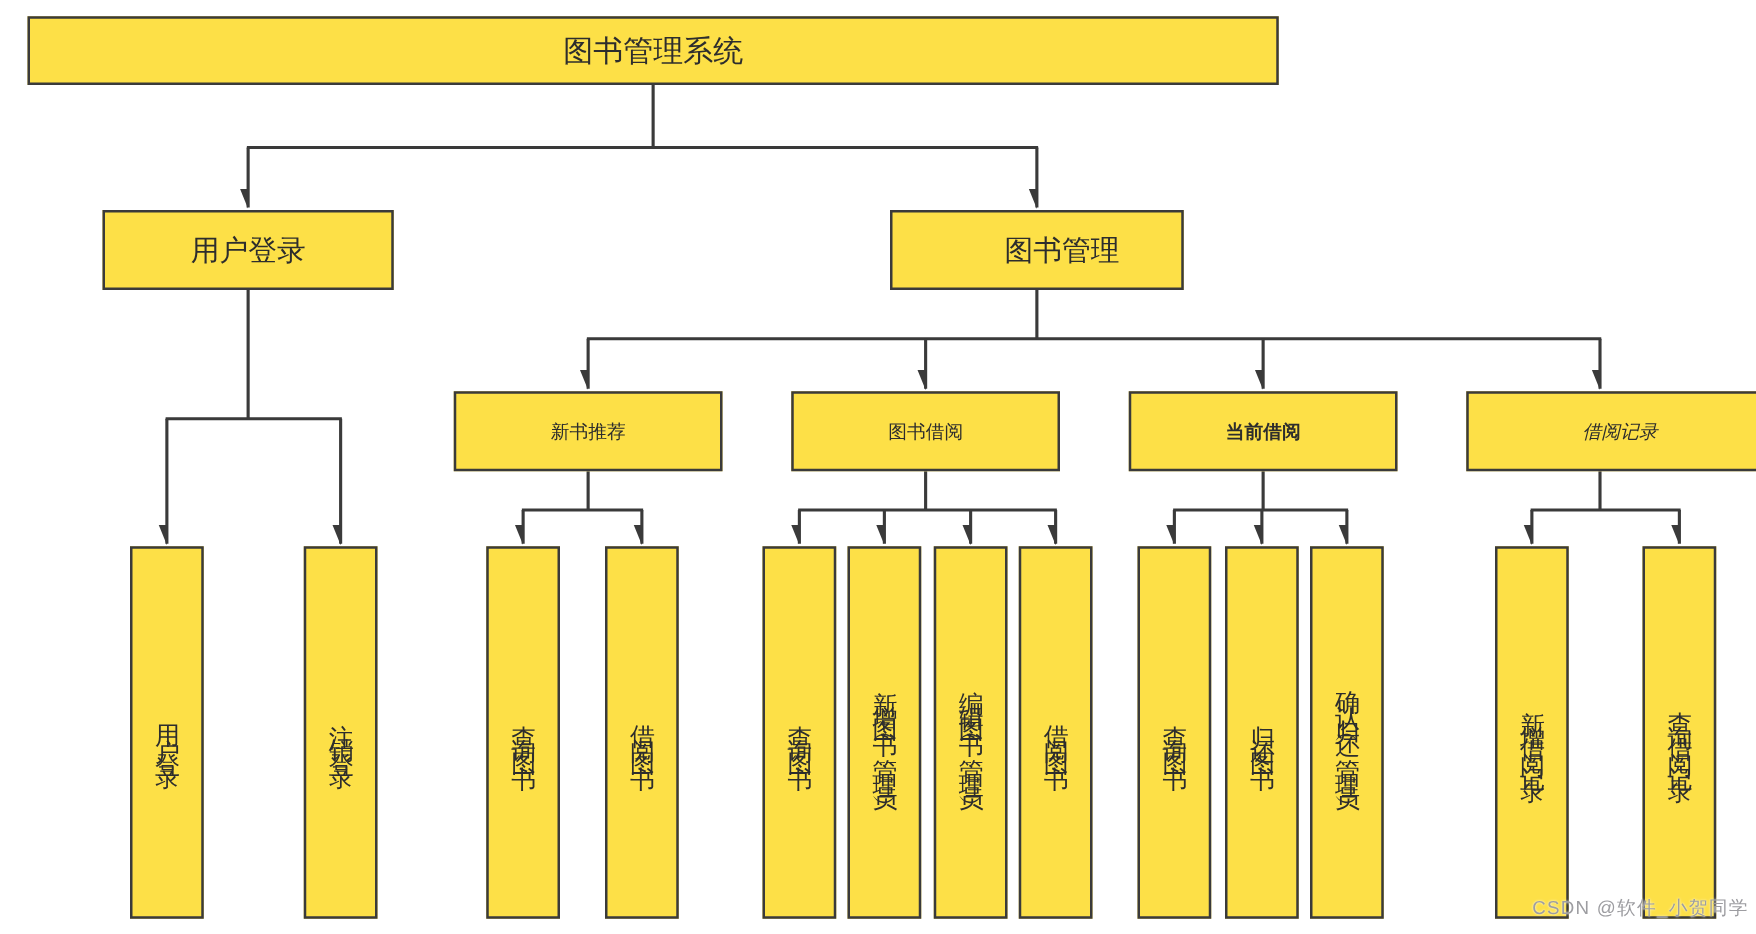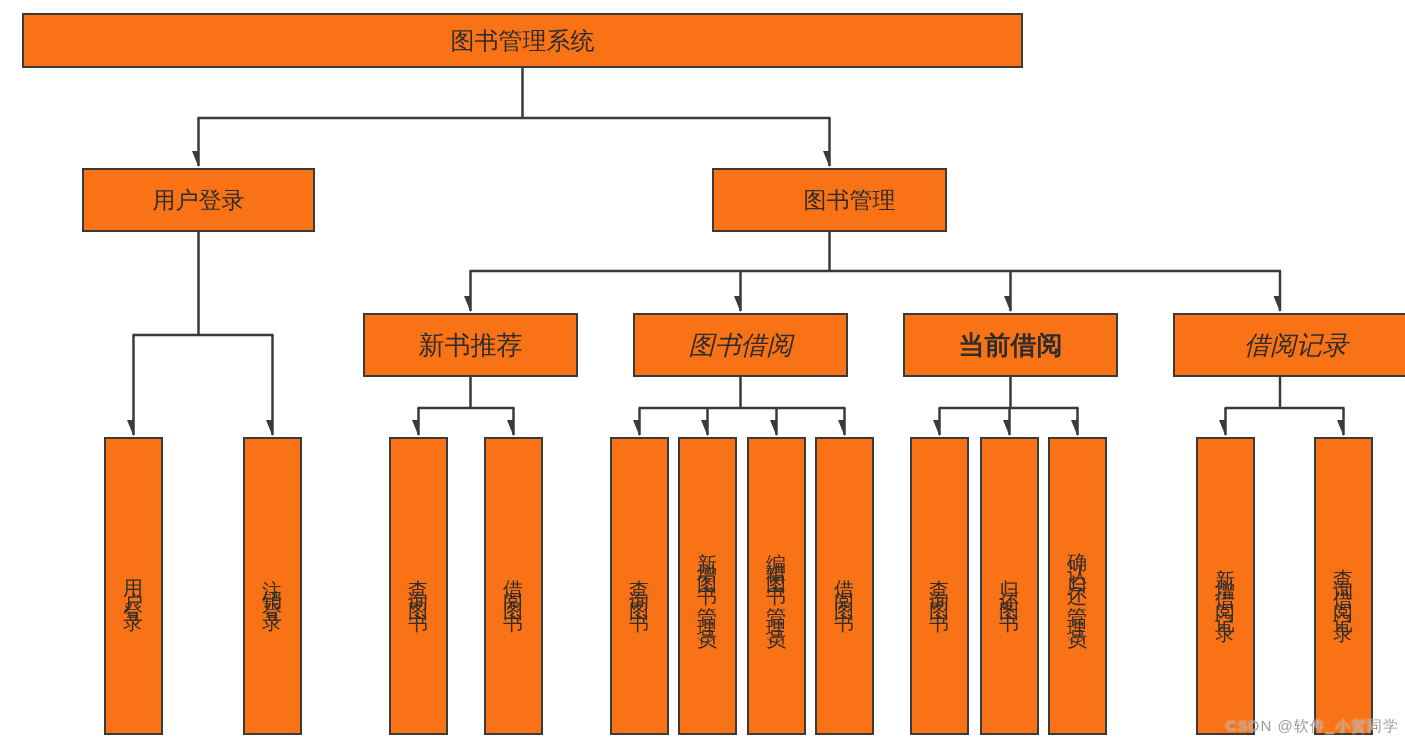--- a/index.html
+++ b/index.html
@@ -23,7 +23,7 @@
 
   .node{
     position:absolute;
-    background:#f97316;
+    background:#fde047;
     border:2.5px solid var(--line);
     display:flex;align-items:center;justify-content:center;
     z-index:2;

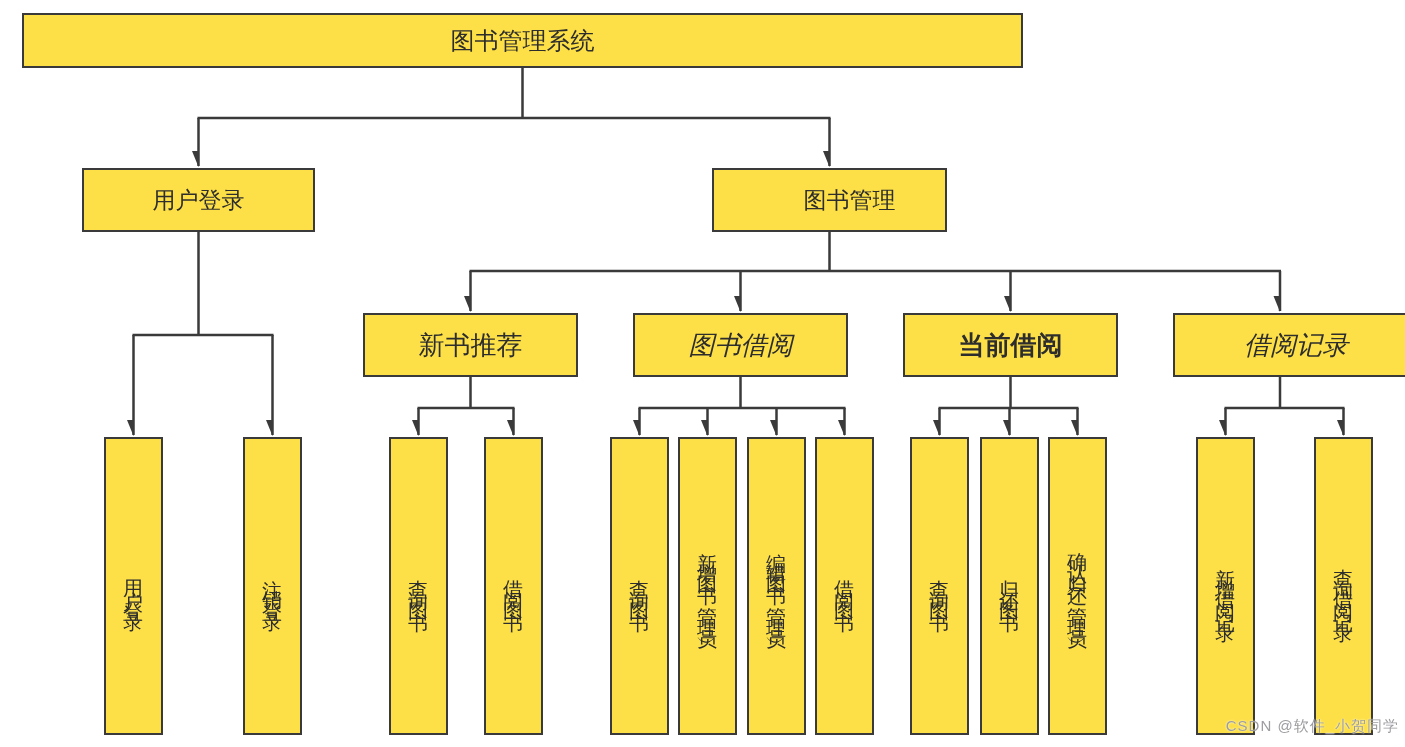--- a/index.html
+++ b/index.html
@@ -30,7 +30,7 @@
   }
   .node--root{left:22px;top:13px;width:1001px;height:55px;font-size:24px;}
   .node--l2{top:168px;height:64px;font-size:23px;}
-  .node--l3{top:313px;height:64px;font-size:26px;}
+  .node--l3{top:313px;height:64px;font-size:15px;}
   .node--leaf{
     top:437px;height:298px;width:59px;
     font-size:20px;

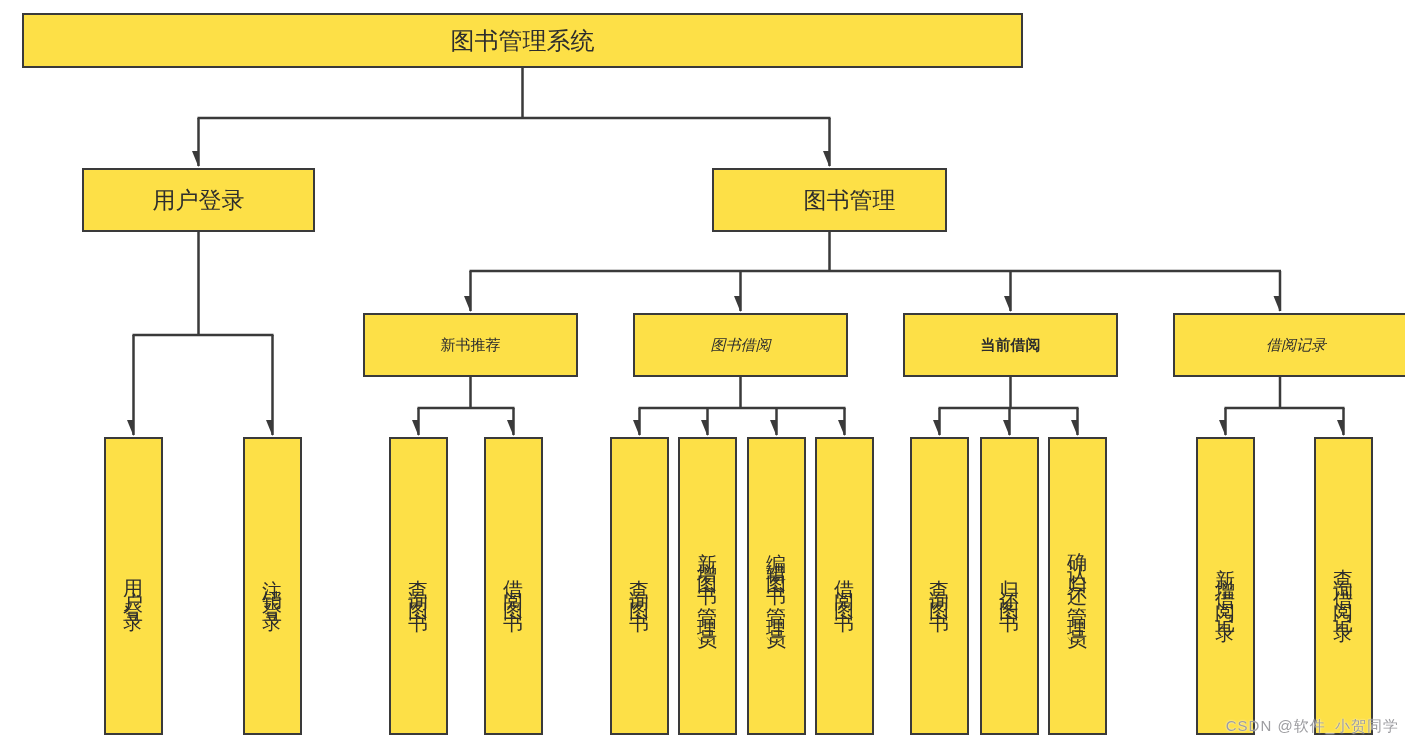--- a/index.html
+++ b/index.html
@@ -112,7 +112,7 @@
   <div class="node node--l3" style="left:363px;width:215px;">
     <span>新书推荐</span>
   </div>
-  <div class="node node--l3" style="left:633px;width:215px;font-style:italic;">
+  <div class="node node--l3" style="left:633px;width:215px;">
     <span>图书借阅</span>
   </div>
   <div class="node node--l3" style="left:903px;width:215px;font-weight:bold;">

